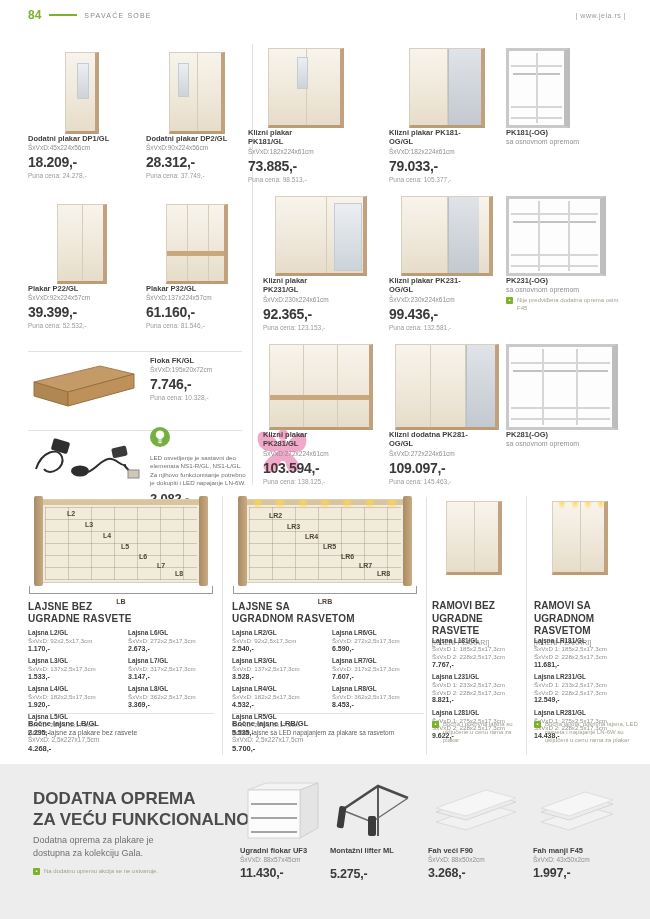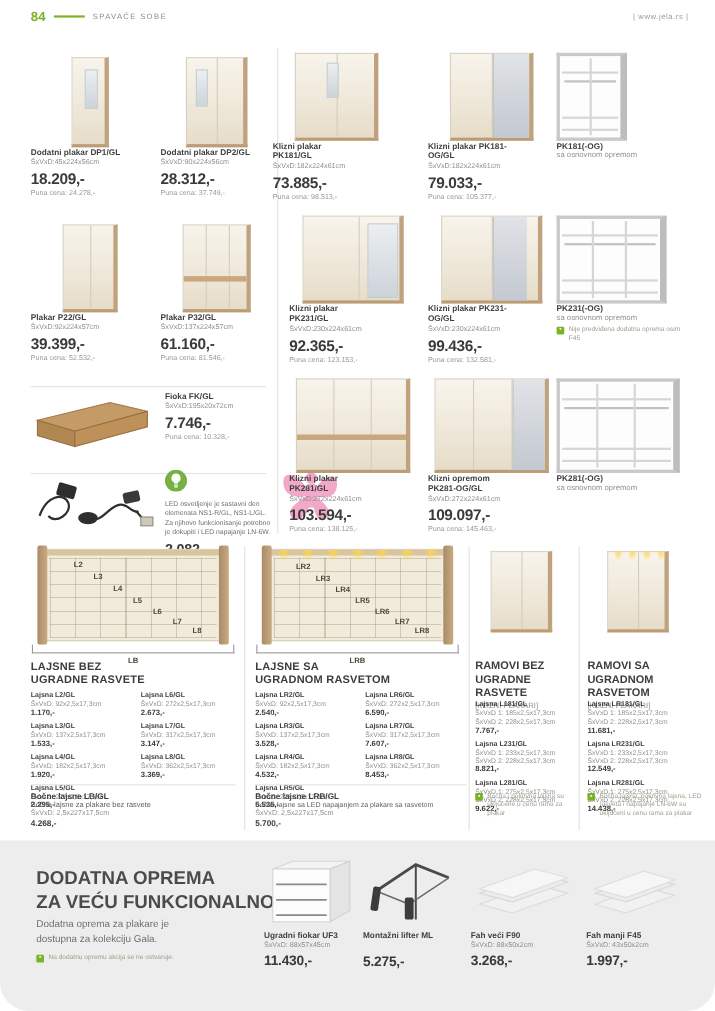--- a/index.html
+++ b/index.html
@@ -4,7 +4,7 @@
 <style>
   html,body{margin:0;padding:0;}
   body{font-family:"Liberation Sans","DejaVu Sans",sans-serif;background:#fff;}
-  .page{position:relative;width:650px;height:919px;background:#fff;overflow:hidden;border-radius:26px;}
+  .page{position:relative;width:650px;height:919px;background:#fff;overflow:hidden;}
 
   
   .hdr{position:absolute;left:28px;top:8px;right:24px;height:14px;display:flex;align-items:center;}

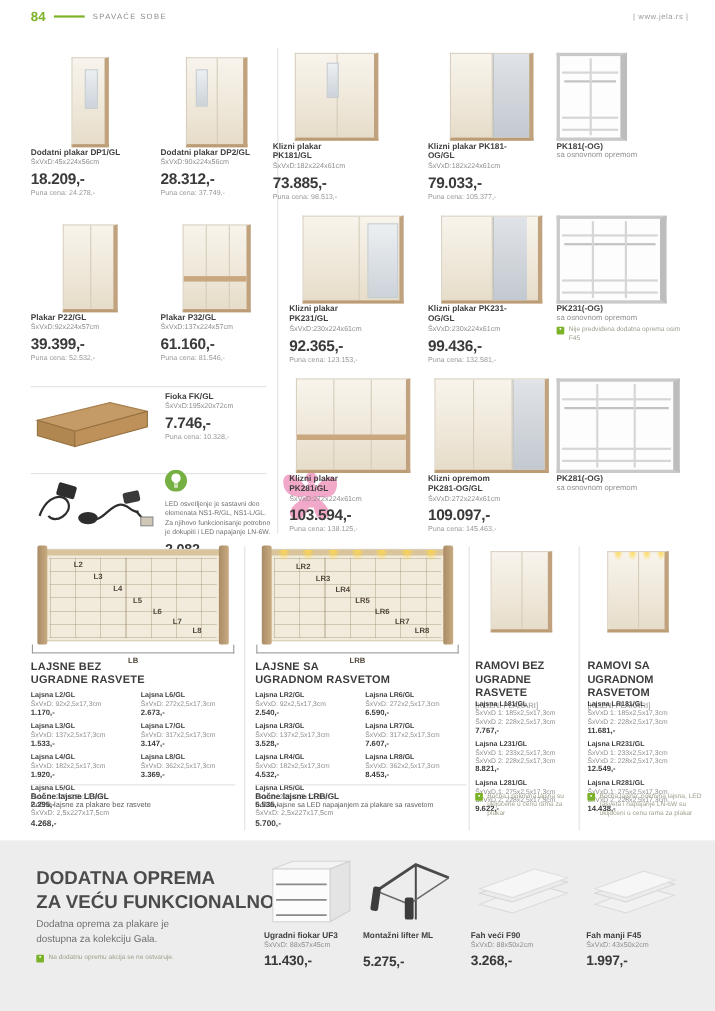--- a/index.html
+++ b/index.html
@@ -278,7 +278,7 @@
           <span class="seam" style="left:69px"></span>
         </div>
     </div>
-    <div class="pname" style="width:82px">Klizni opremom PK281-OG/GL</div>
+    <div class="pname" style="width:82px">Klizni dodatna PK281-OG/GL</div>
     <div class="pdims">ŠxVxD:272x224x61cm</div>
     <div class="pprice">109.097,-</div>
     <div class="pfull">Puna cena: 145.463,-</div>

